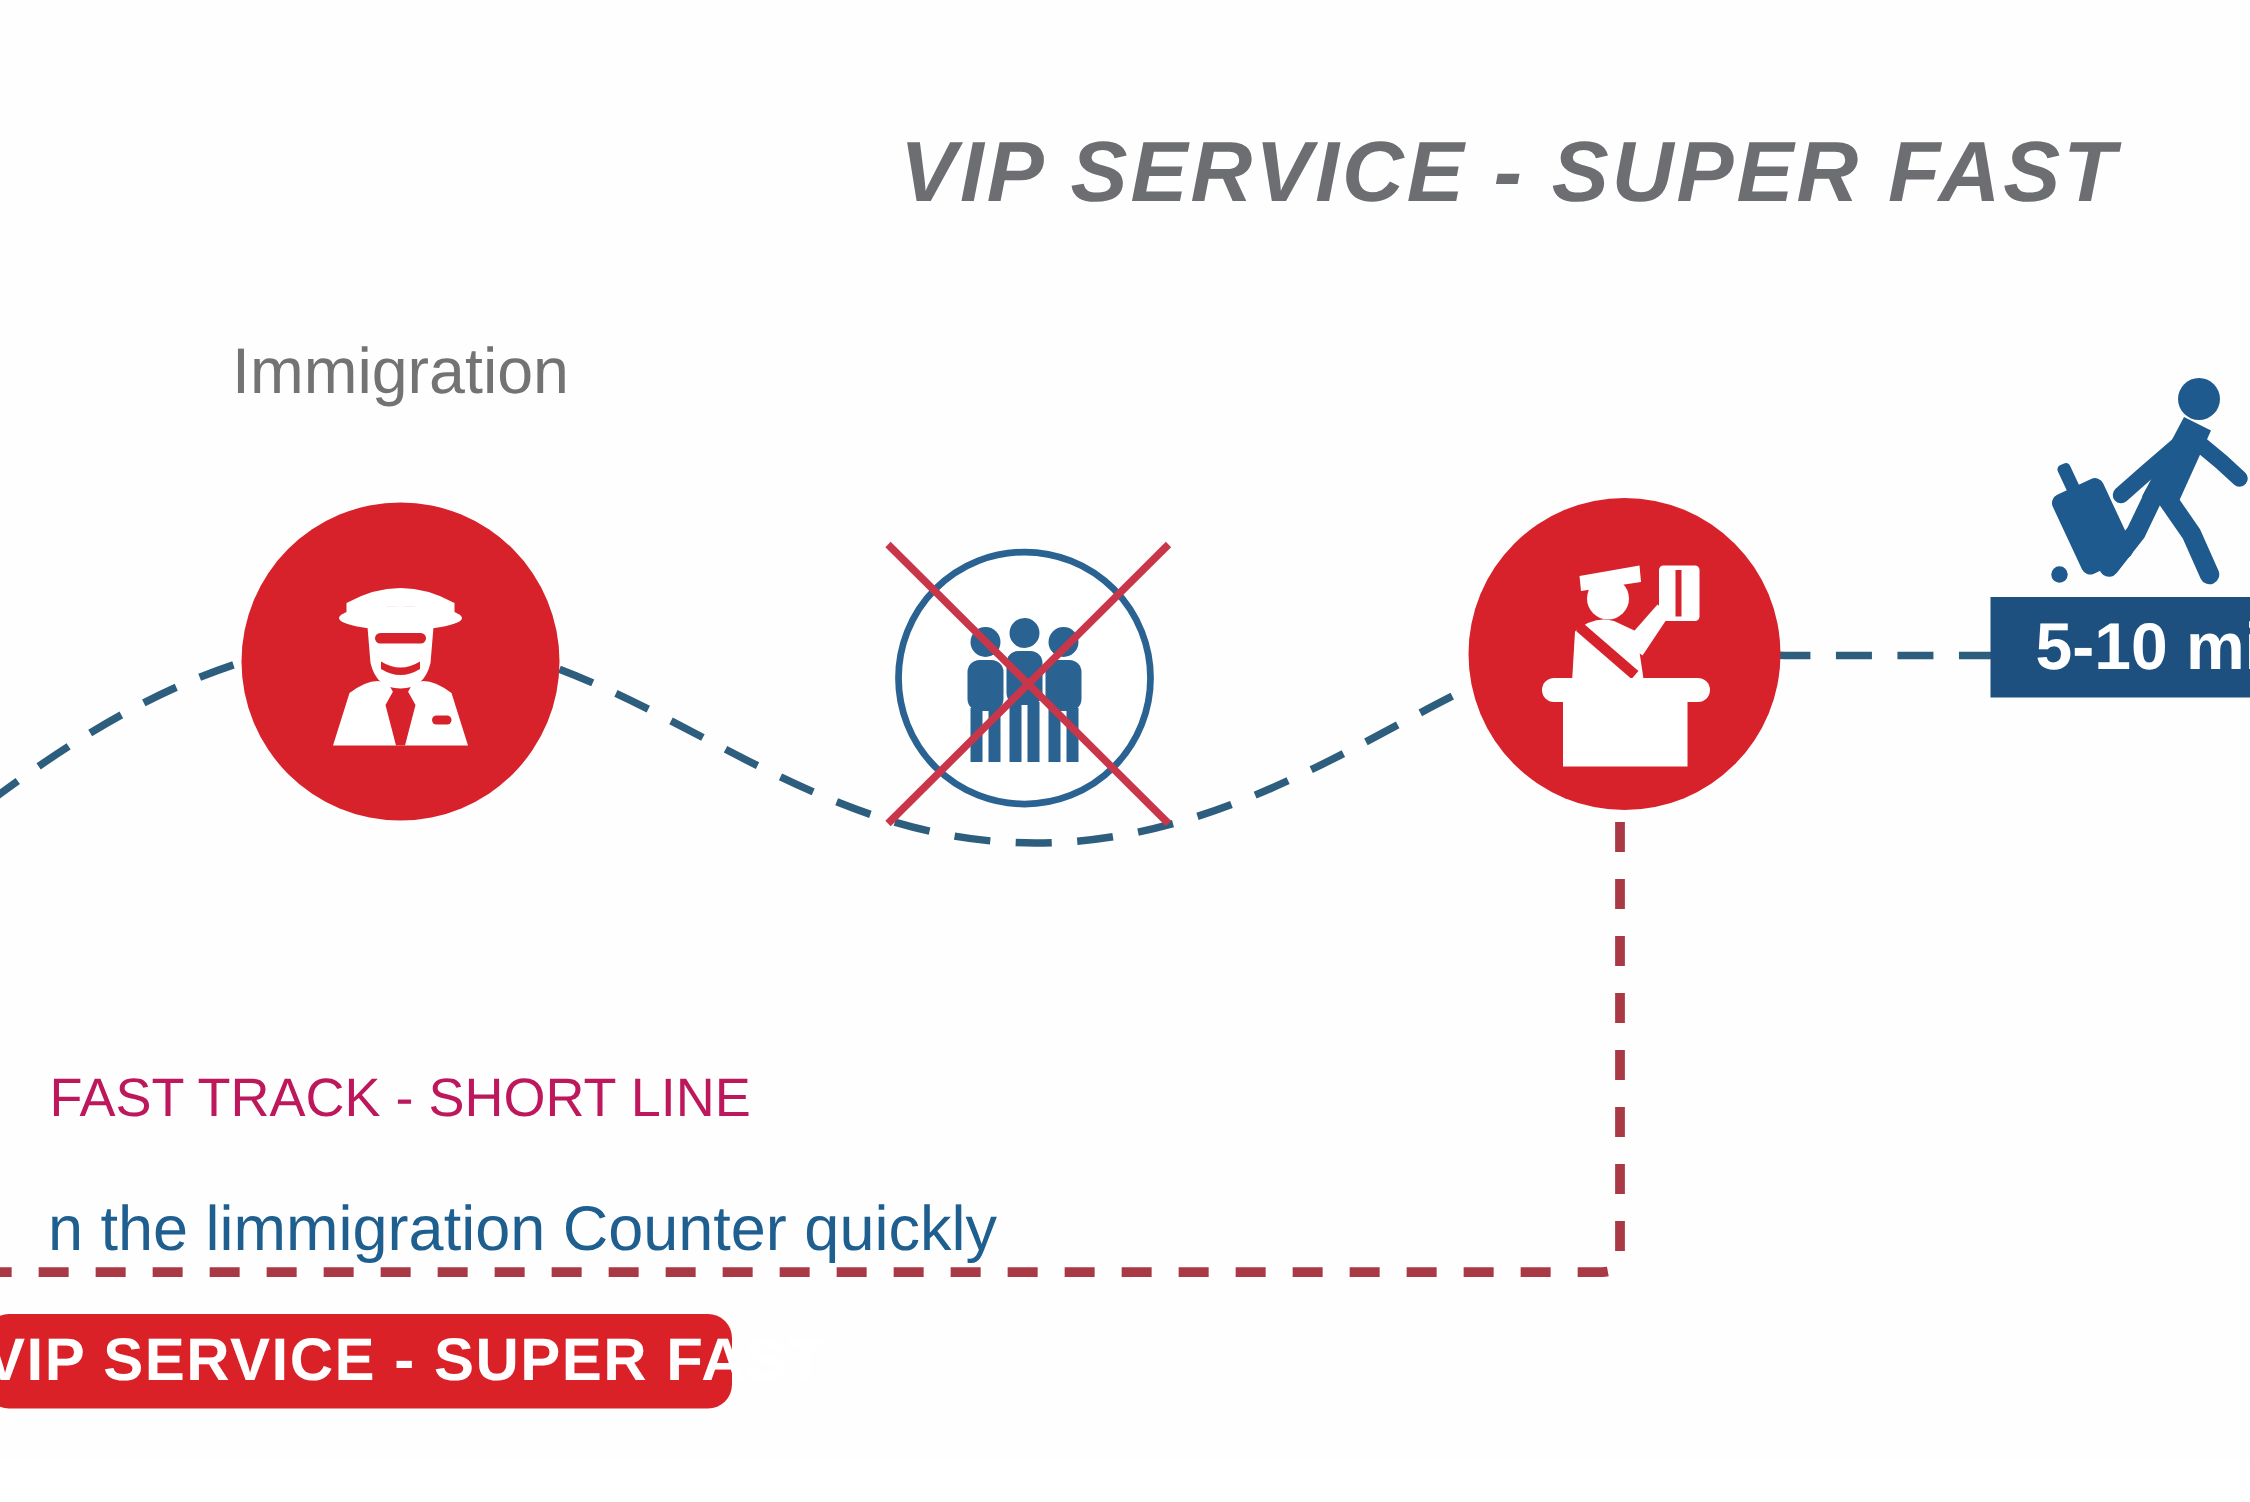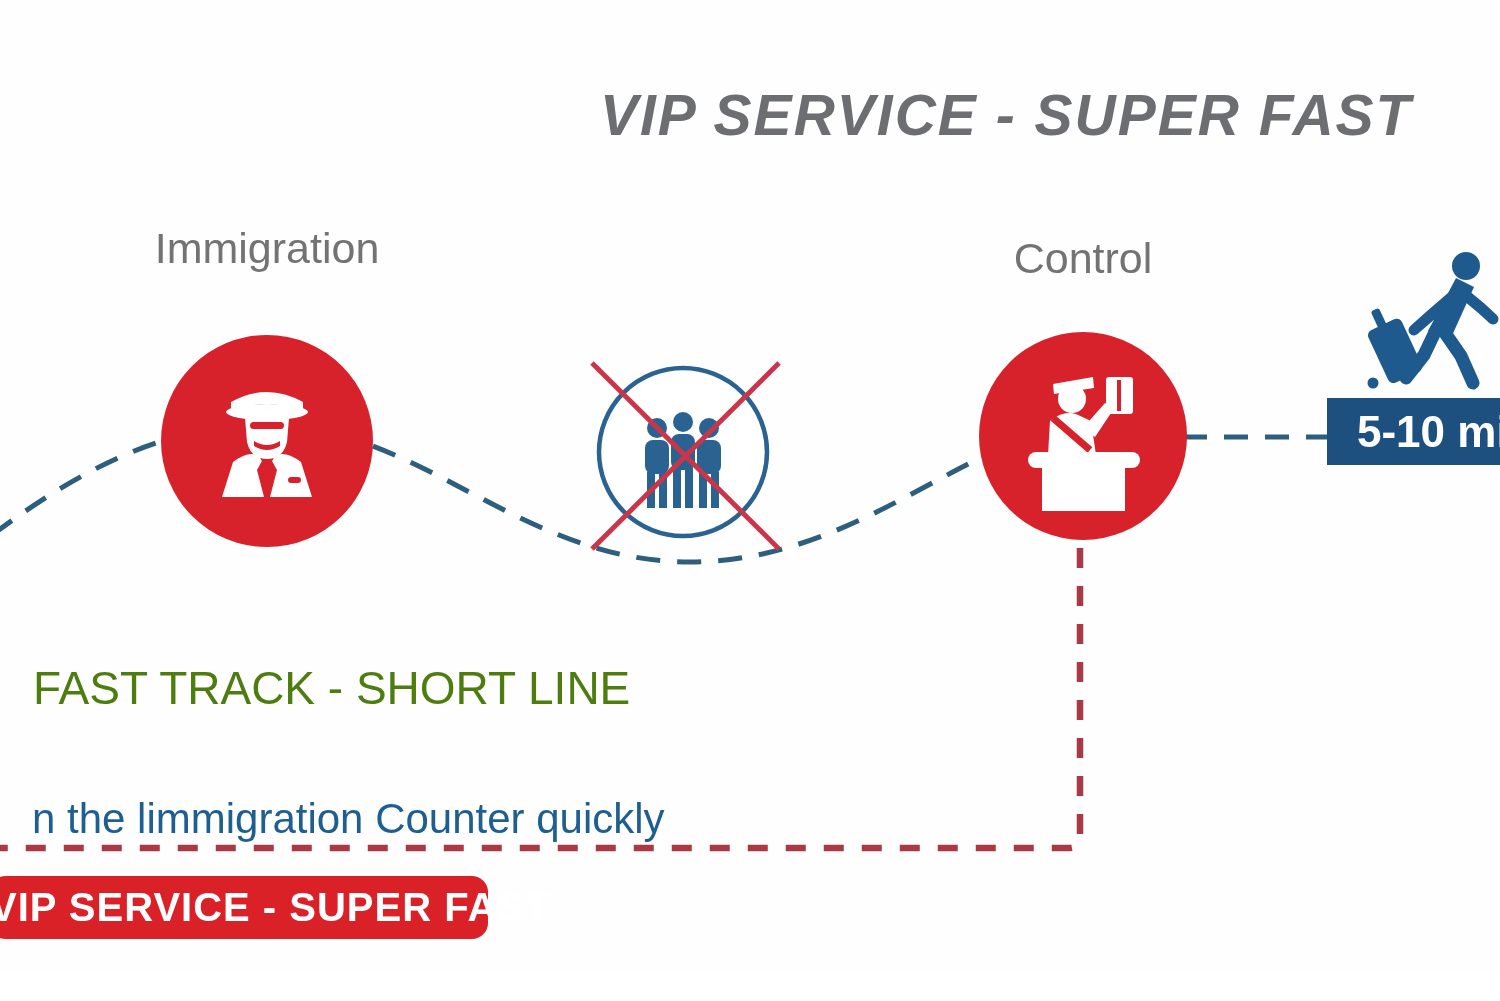--- a/index.html
+++ b/index.html
@@ -129,7 +129,6 @@
   </div>
 
   <div class="abs station-label passport-label">
-    <div>Control</div>
   </div>
 
   <div class="abs duration-badge">5-10 min</div>

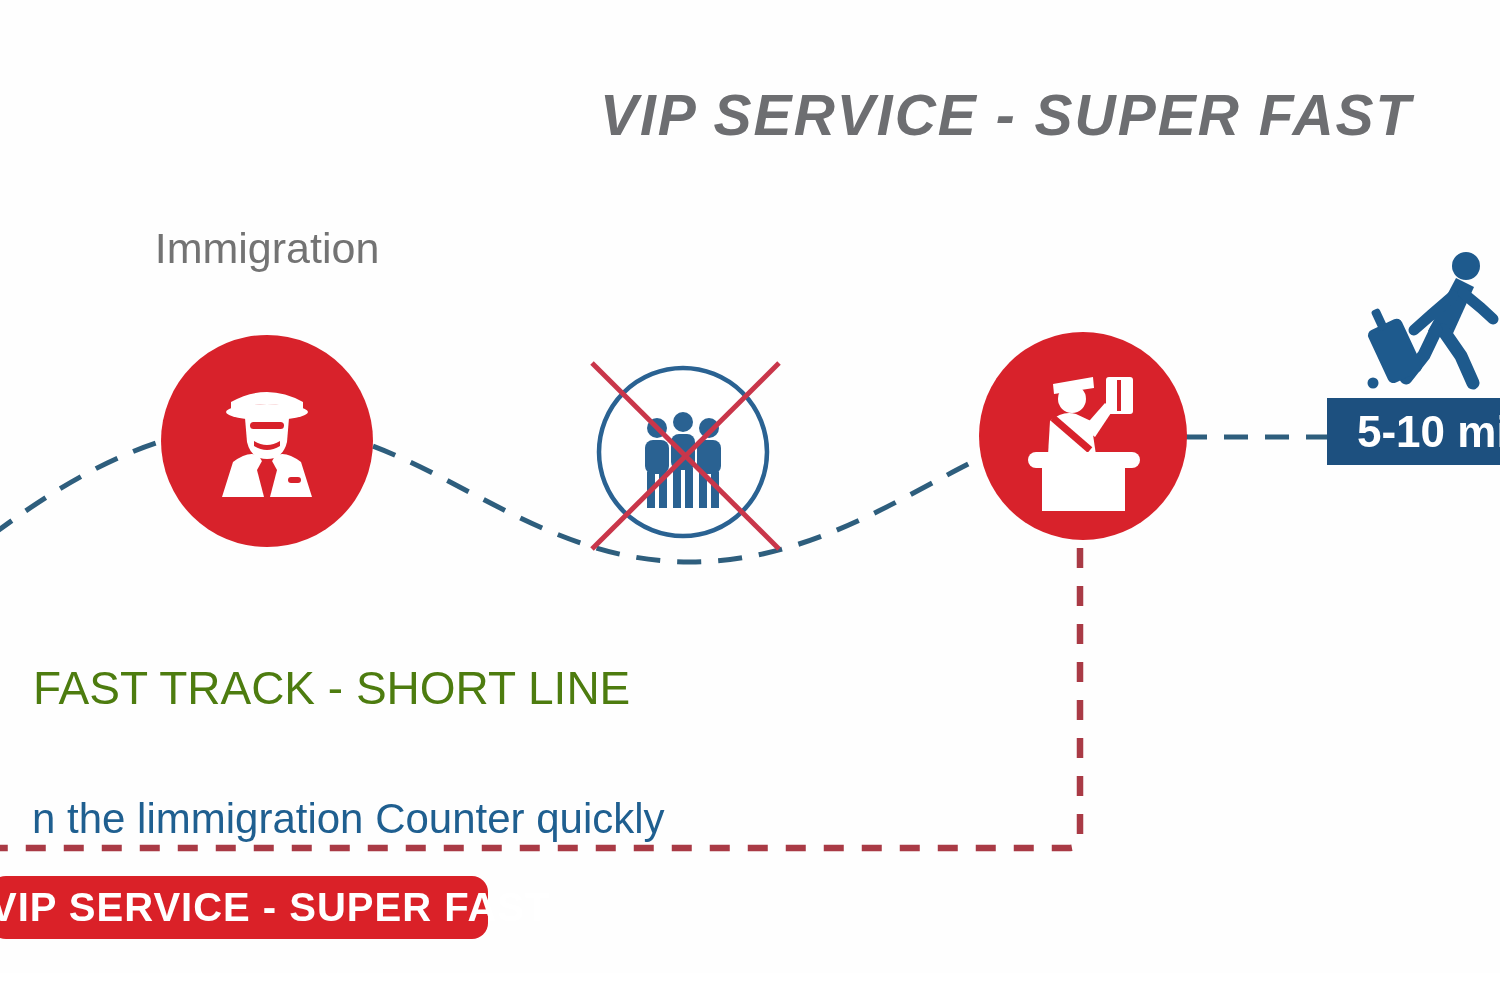--- a/index.html
+++ b/index.html
@@ -25,7 +25,7 @@
     padding-left:30px;box-sizing:border-box;white-space:nowrap;
   }
   .desc-heading{
-    left:33px;top:661px;color:#4d7c0f;font-size:46px;font-weight:500;white-space:nowrap;
+    left:33px;top:711px;color:#be185d;font-size:36px;font-weight:500;white-space:nowrap;
   }
   .desc-line{
     color:#1f5f90;font-size:42px;font-weight:400;white-space:nowrap;

